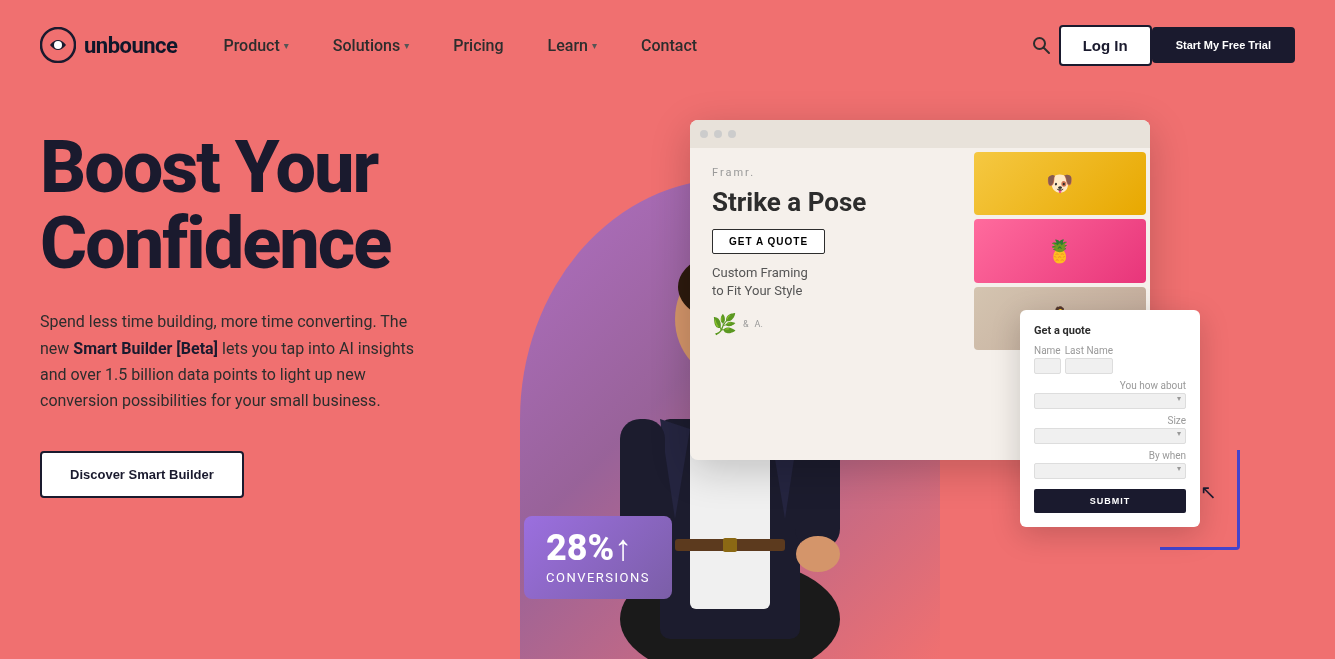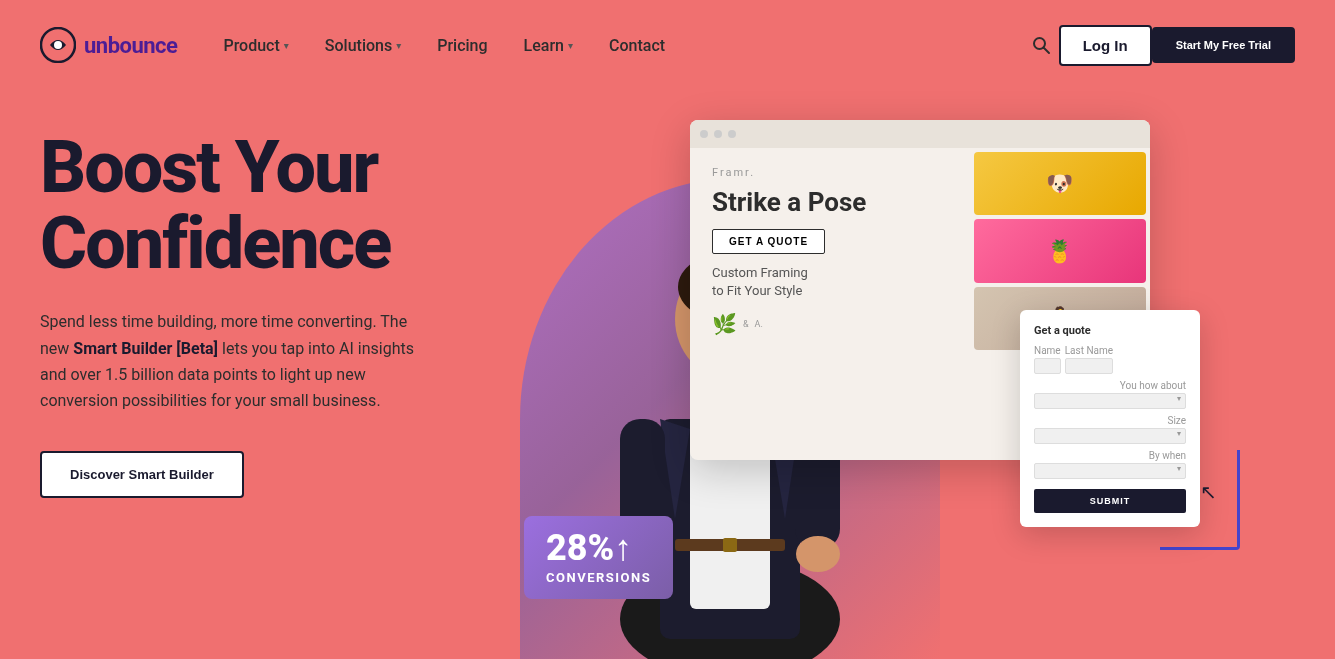--- a/index.html
+++ b/index.html
@@ -40,7 +40,7 @@
     .logo-text {
       font-size: 22px;
       font-weight: 700;
-      color: #4c1d95;
+      color: #0f172a;
       letter-spacing: -0.5px;
     }
     .nav-links {

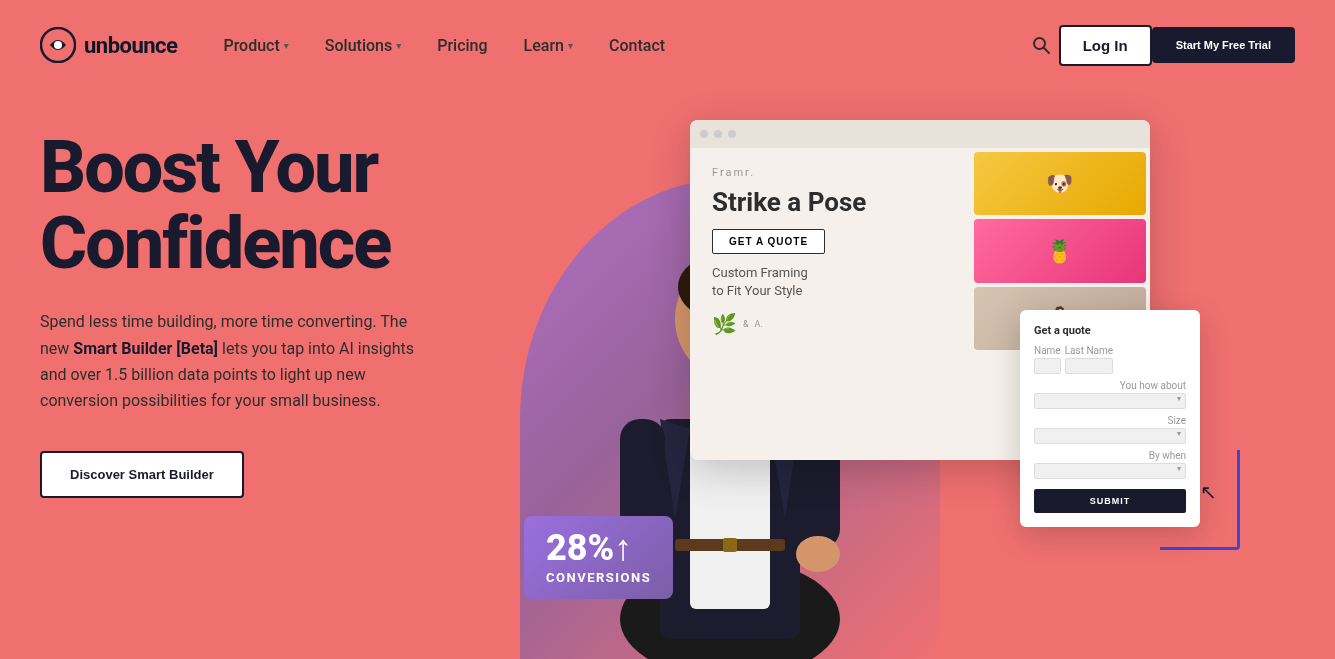--- a/index.html
+++ b/index.html
@@ -46,7 +46,7 @@
     .nav-links {
       display: flex;
       align-items: center;
-      gap: 8px;
+      gap: 16px;
     }
     .nav-link {
       font-size: 16px;

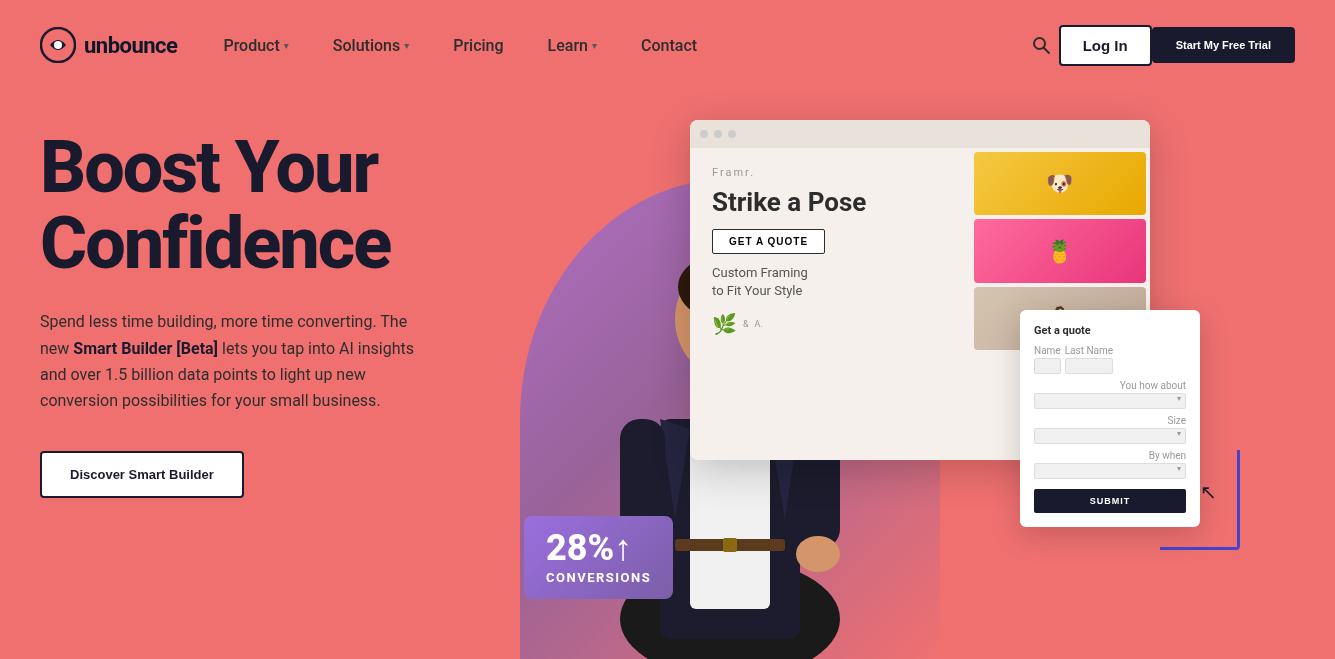--- a/index.html
+++ b/index.html
@@ -192,7 +192,7 @@
     }
     .conversion-label {
       font-size: 13px;
-      font-weight: 700;
+      font-weight: 400;
       letter-spacing: 1.5px;
       margin-top: 4px;
     }

